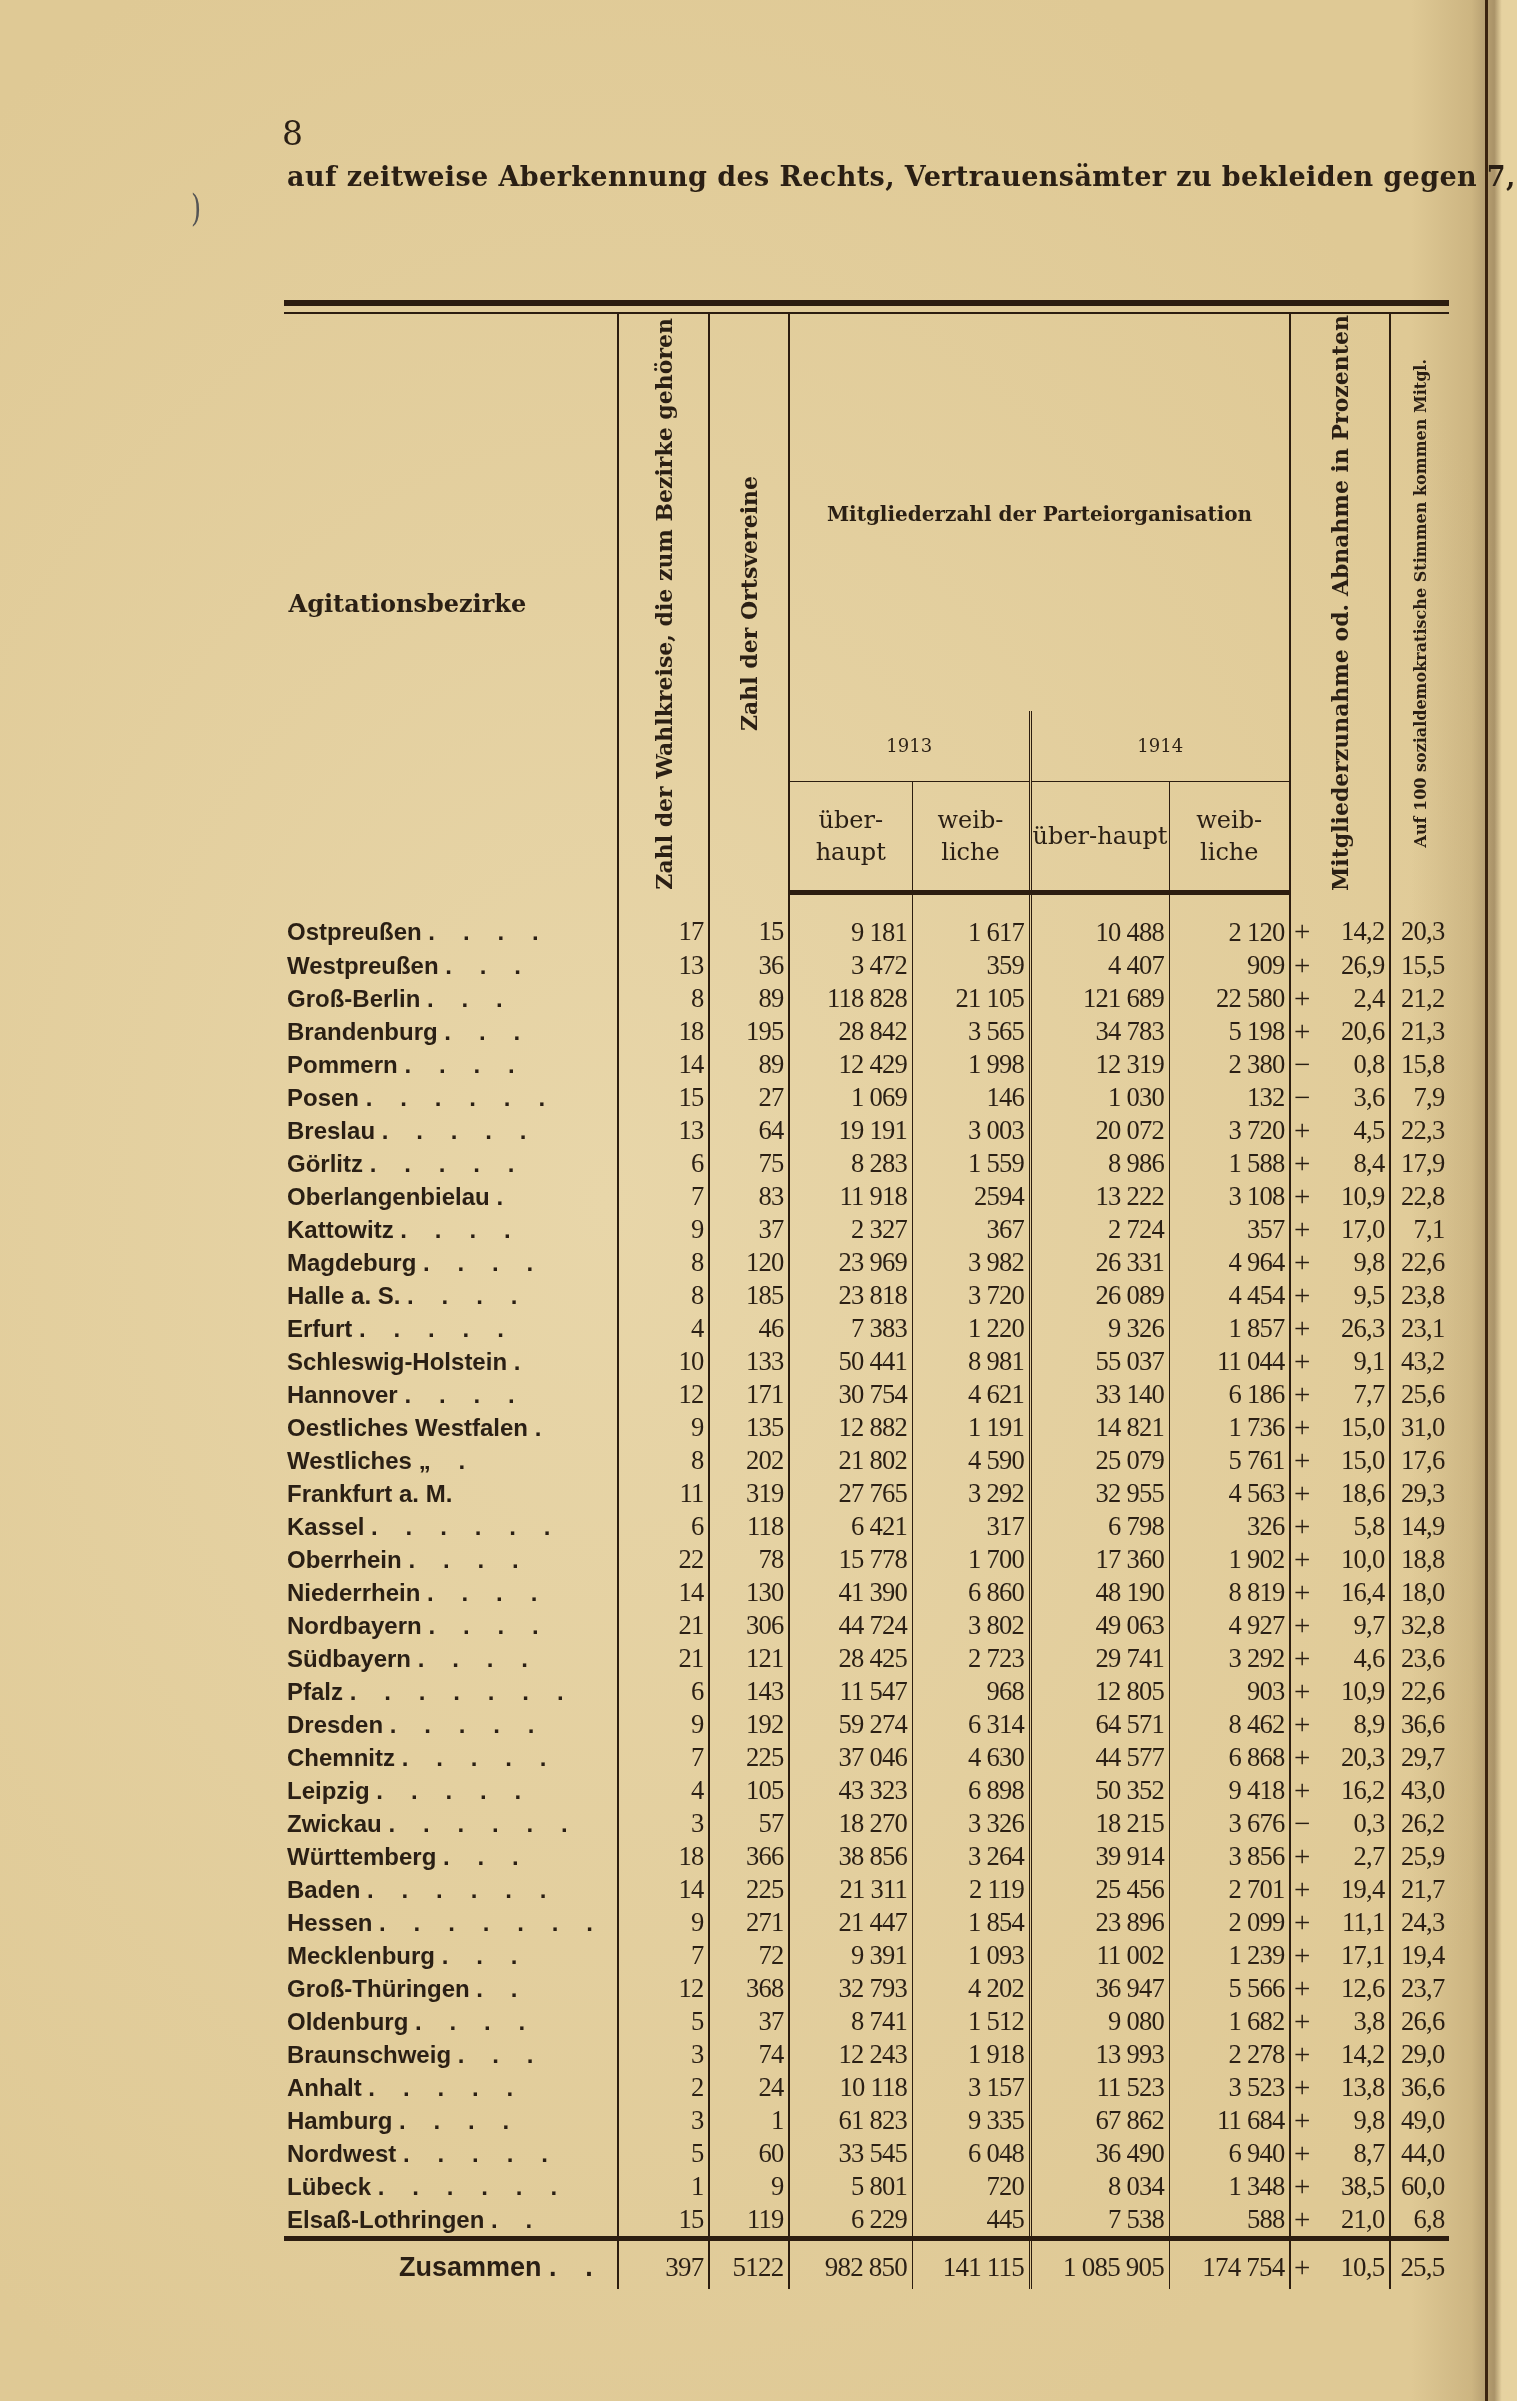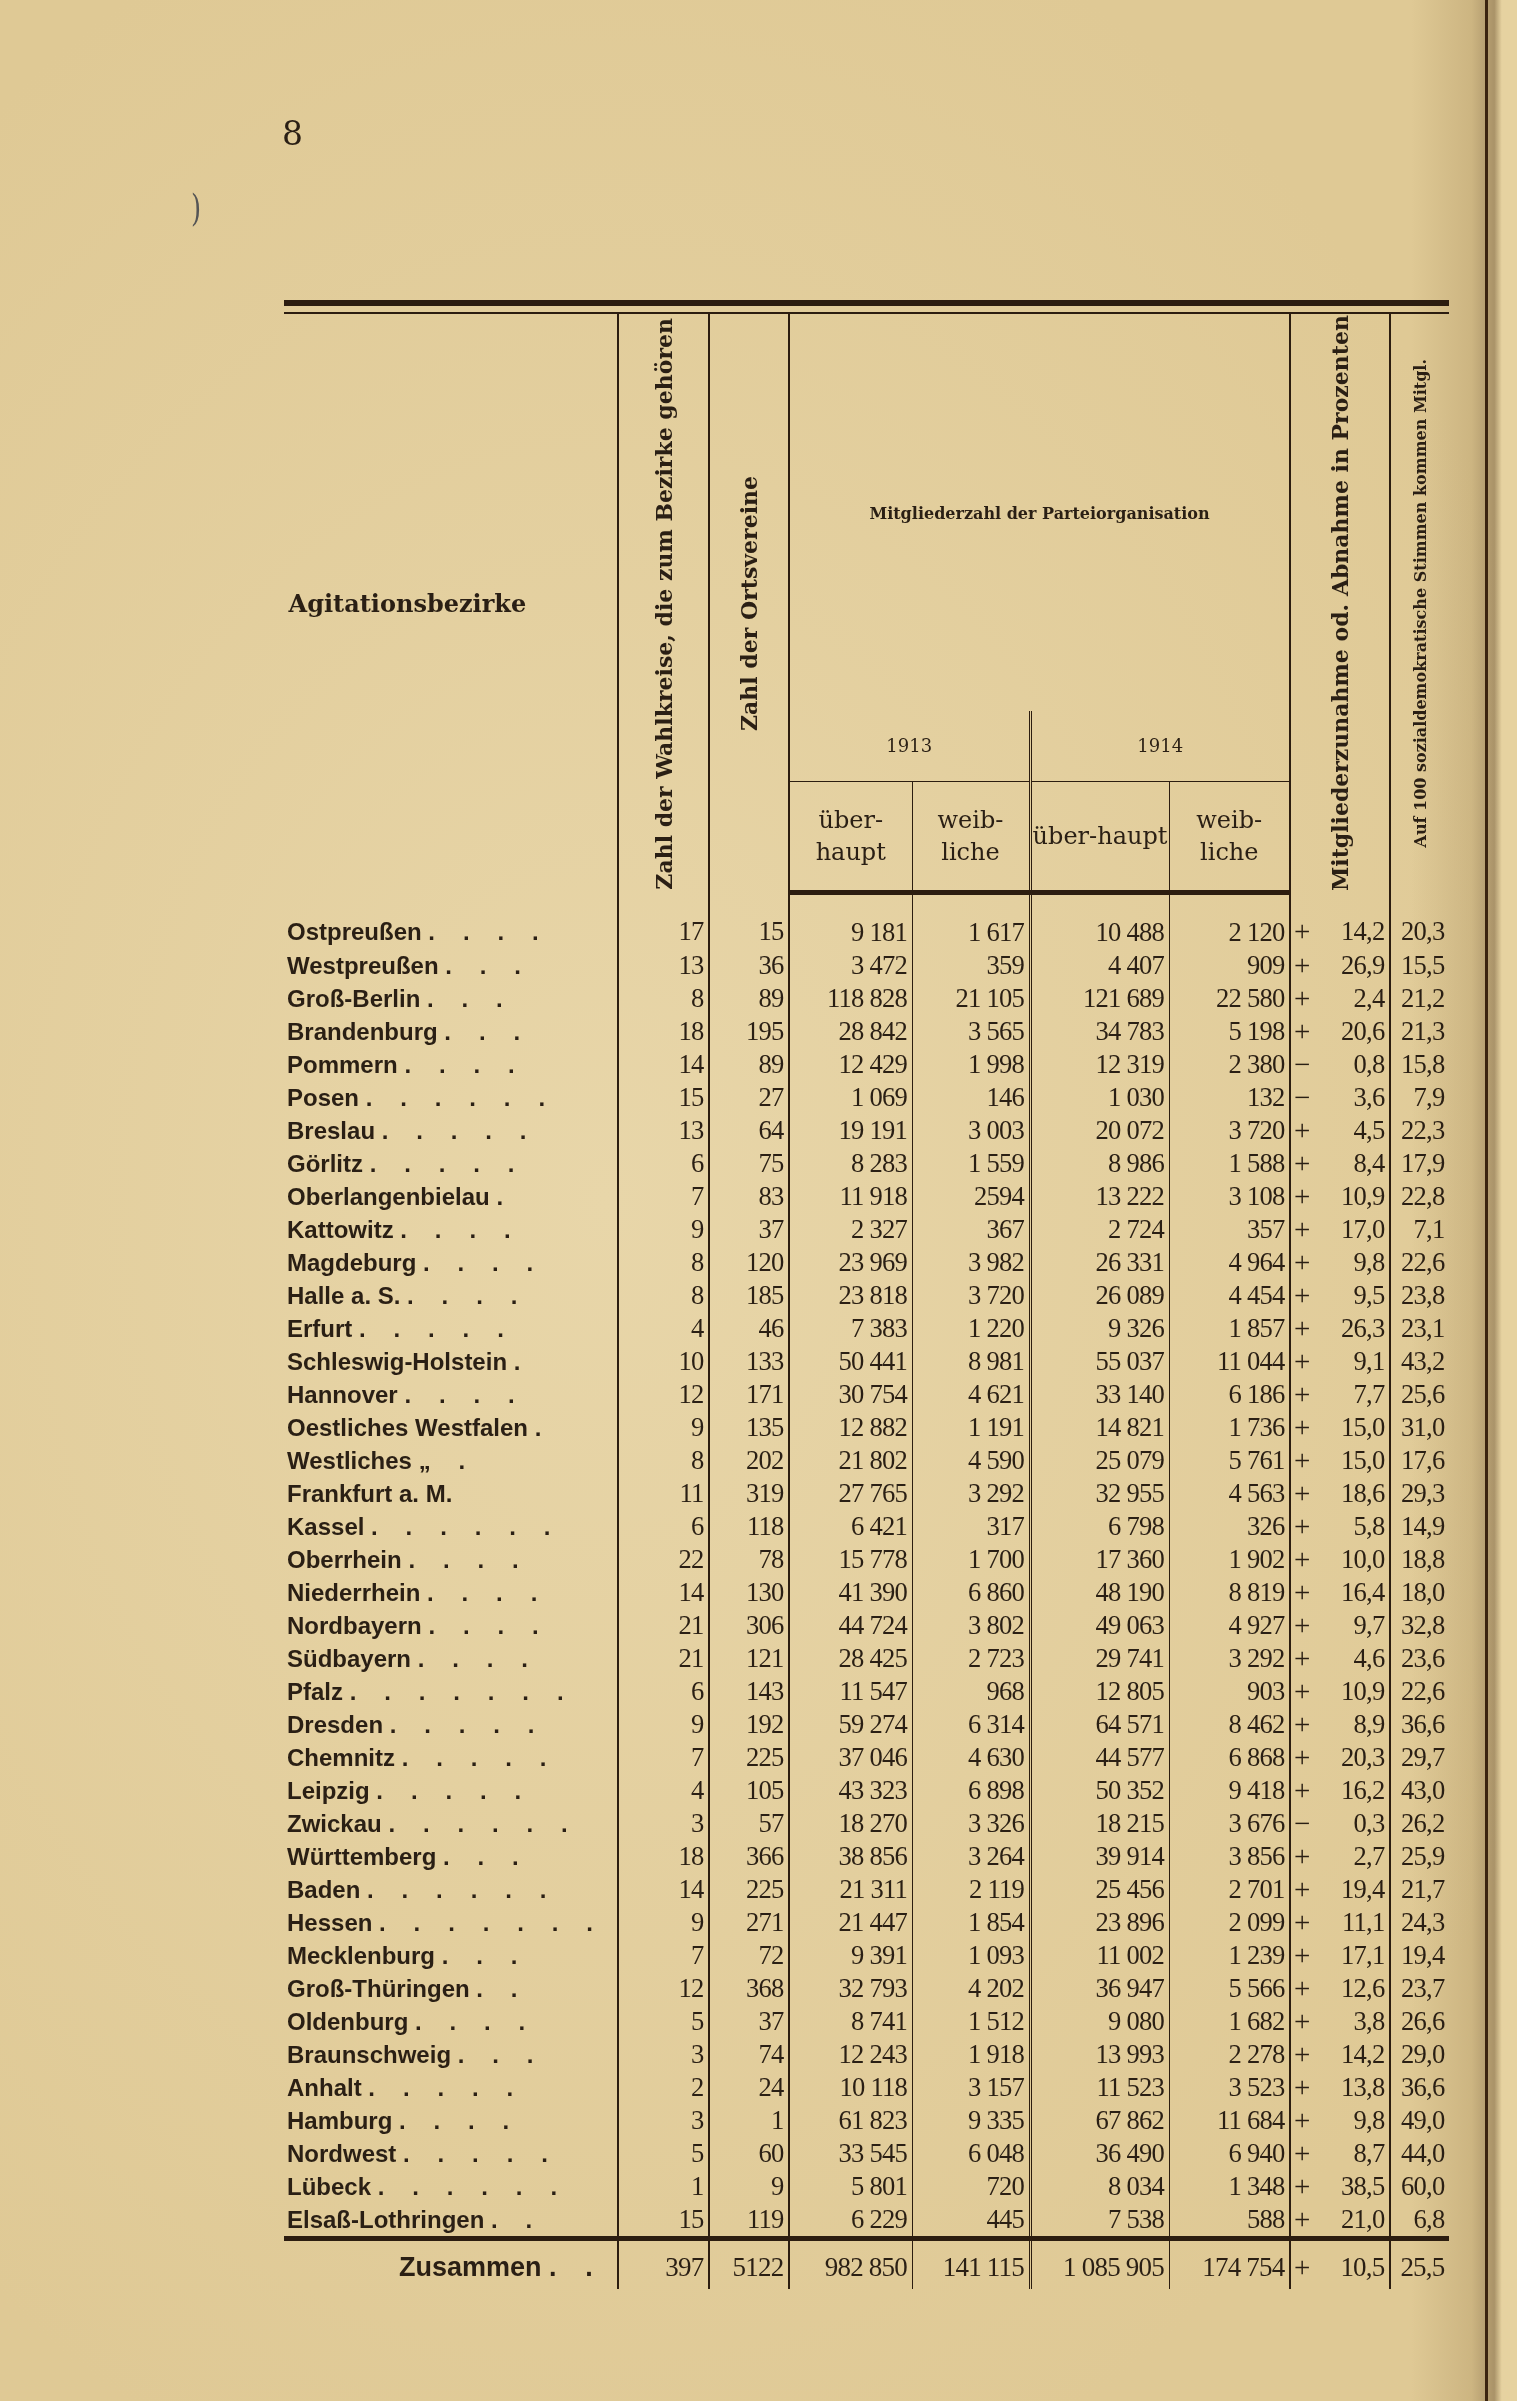--- a/index.html
+++ b/index.html
@@ -100,6 +100,7 @@
 <div class="page-number">8</div>
 
 <div class="intro">
+  <p>auf zeitweise Aberkennung des Rechts, Vertrauensämter zu bekleiden gegen 7,</p>
 </div>
 
 <div class="table-wrap">

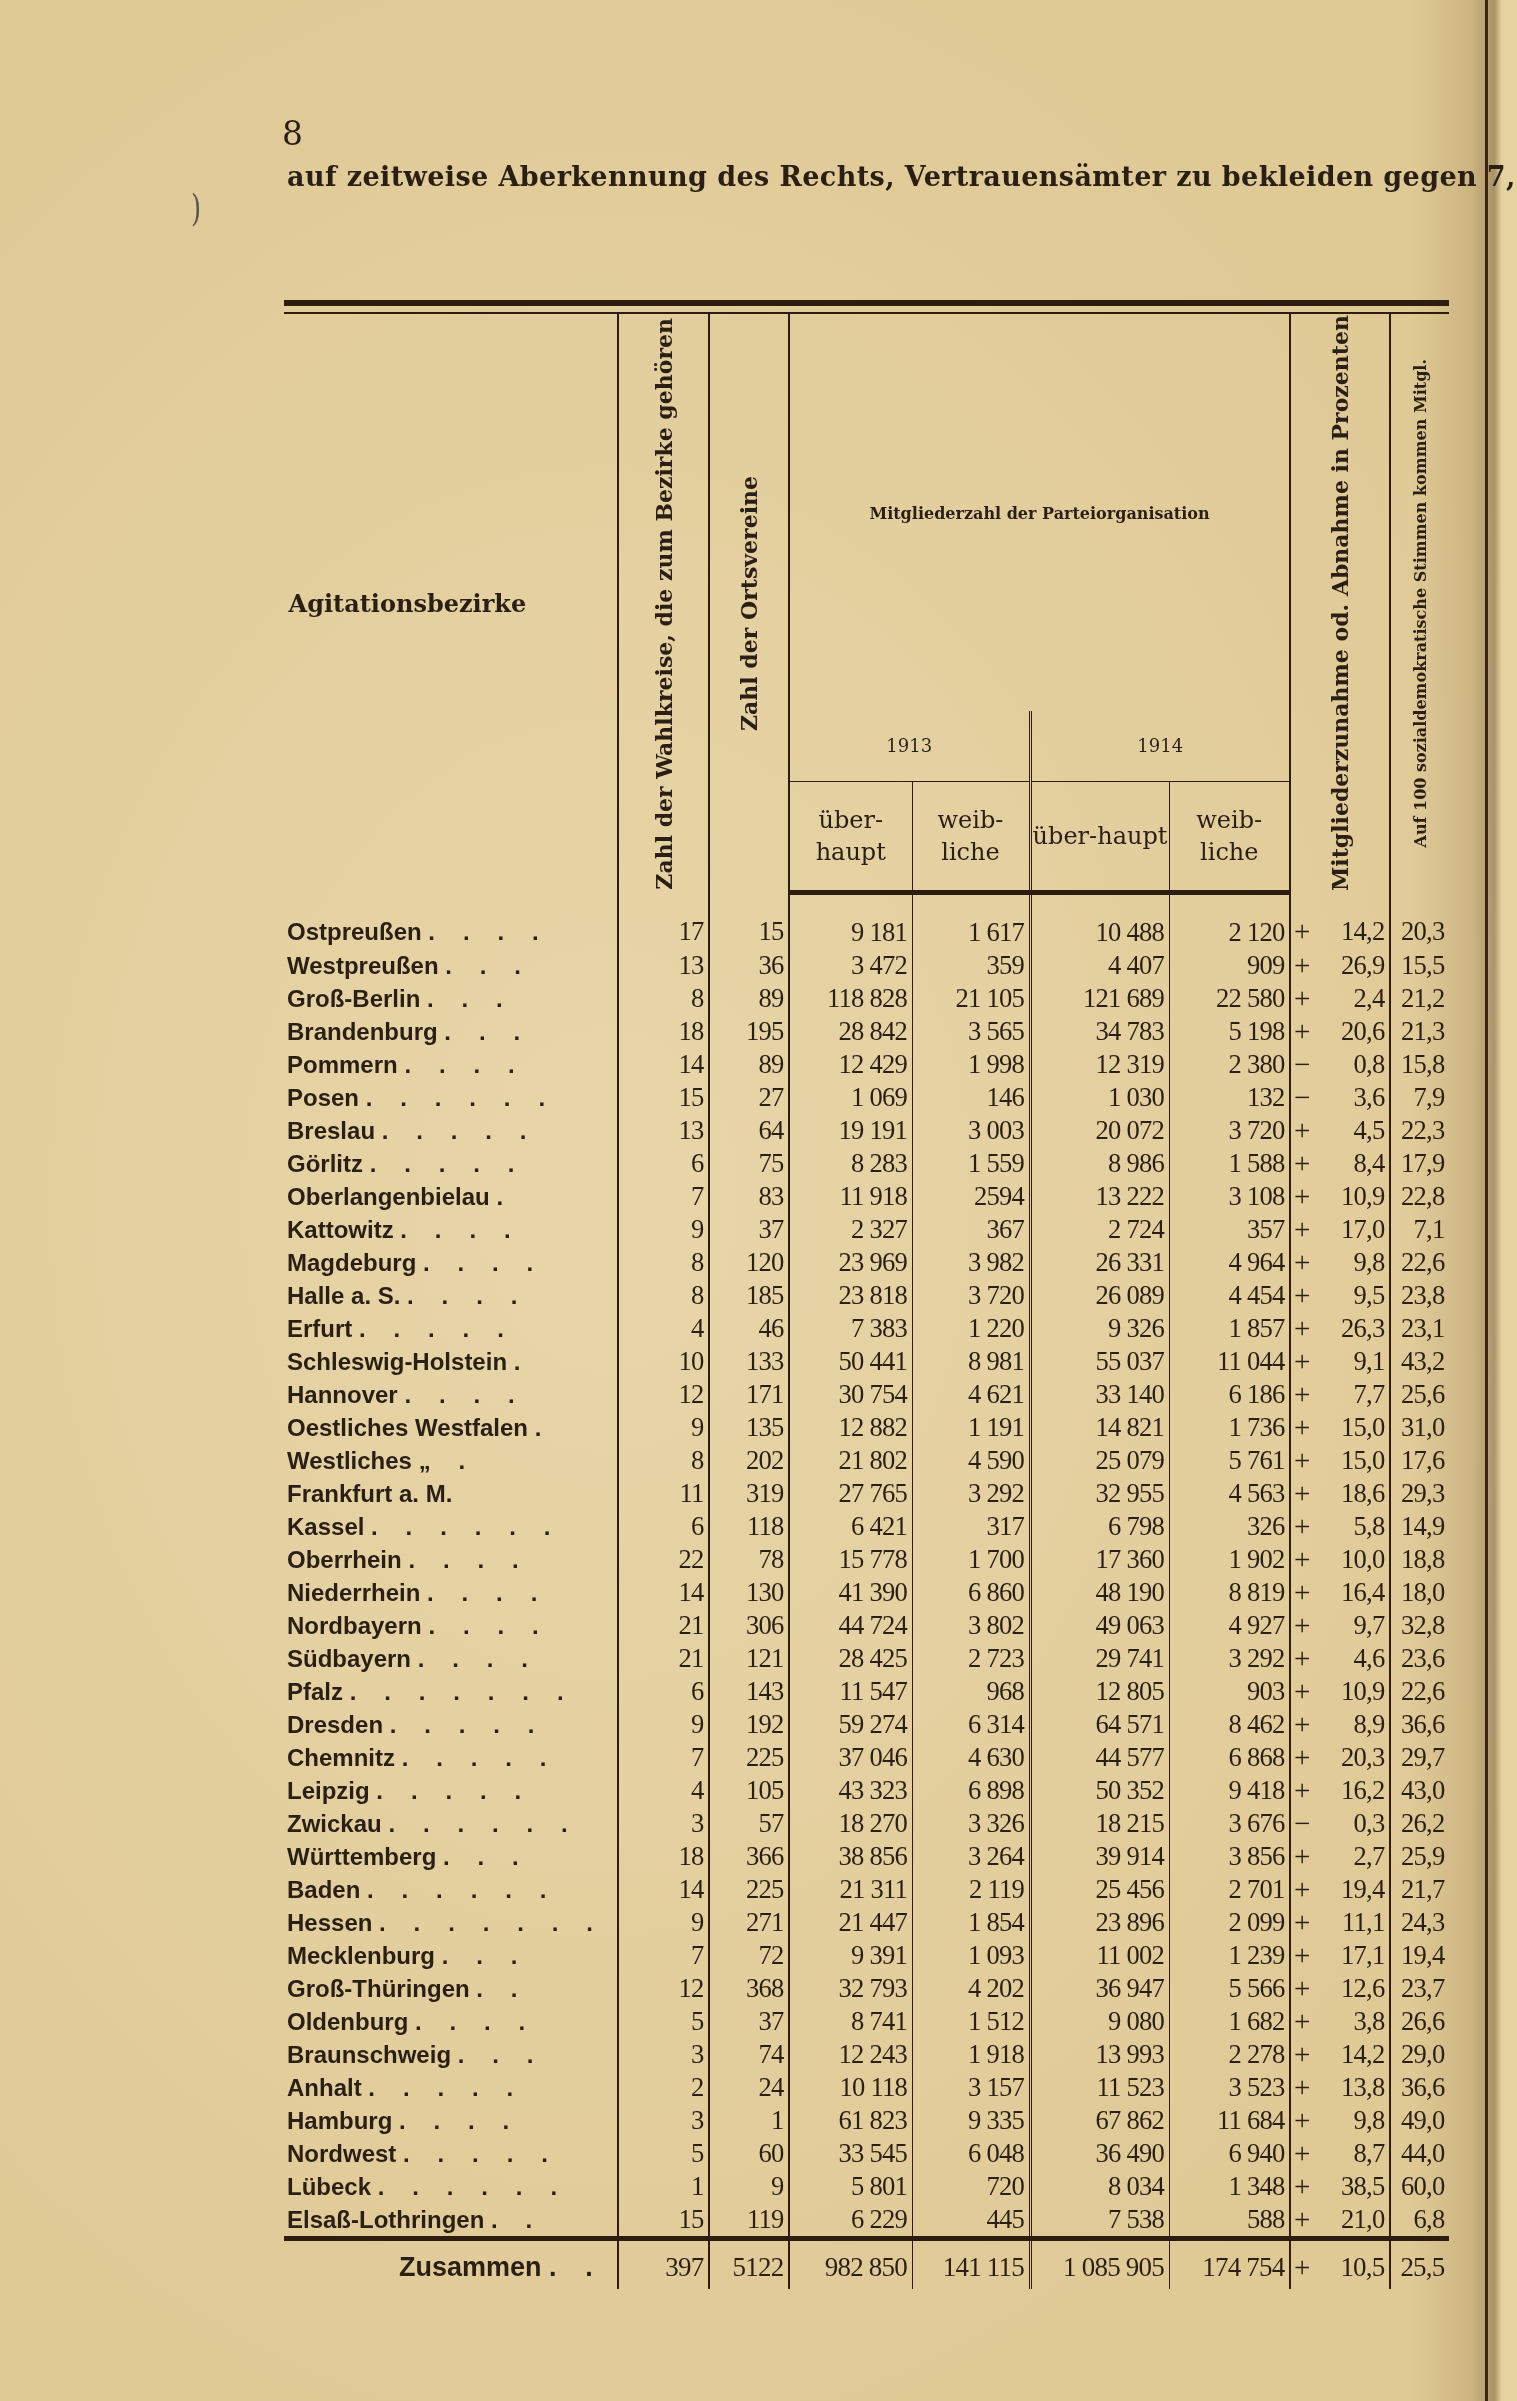--- a/index.html
+++ b/index.html
@@ -63,7 +63,7 @@
   }
   .vert.small { font-size: 16px; line-height: 19px; }
   .hdr-name { font-size: 24px; font-weight: bold; text-align: left; padding-left: 4.6px; vertical-align: middle; }
-  .hdr-group { font-size: 16px; line-height: 38px; font-weight: bold; padding: 23px 6px 21px; border-bottom: 1.5px solid #2c1d10; }
+  .hdr-group { font-size: 20px; line-height: 38px; font-weight: bold; padding: 23px 6px 21px; border-bottom: 1.5px solid #2c1d10; }
   .hdr-year { font-size: 18px; height: 68px; border-bottom: 1.5px solid #2c1d10; }
   .hdr-sub  { font-size: 24px; line-height: 32px; font-weight: normal; height: 106px; }
   .bl { border-left: 2.3px solid #2c1d10; }

